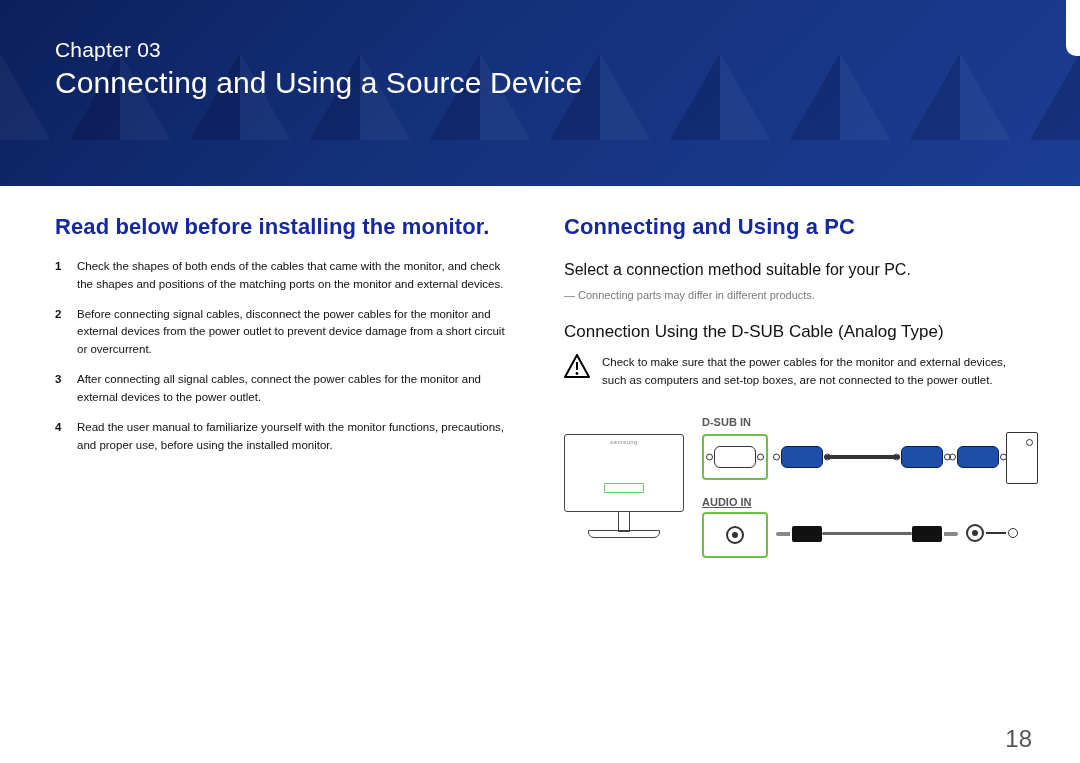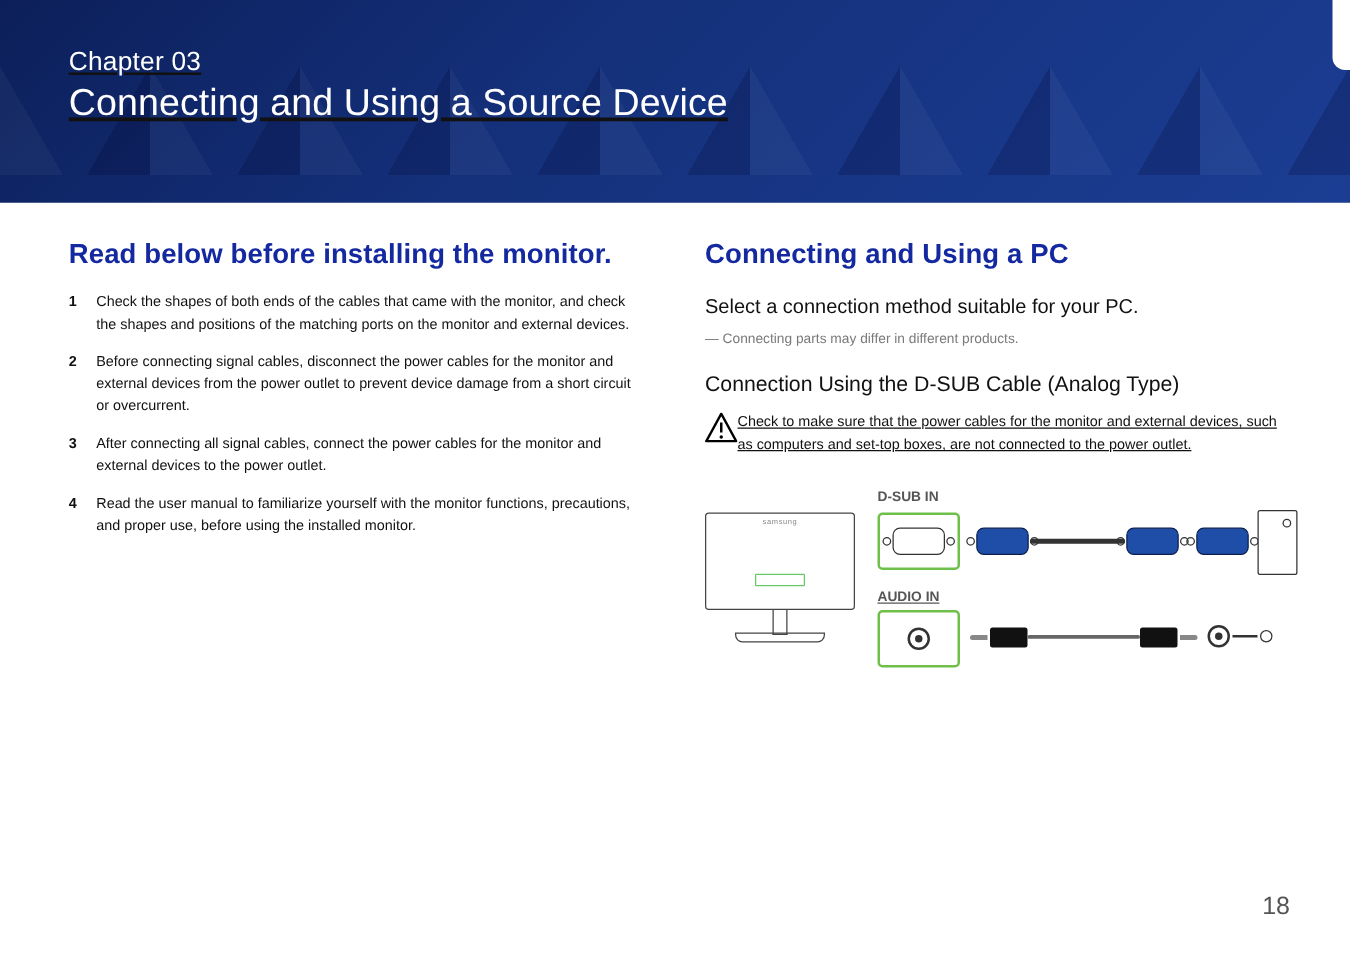--- a/index.html
+++ b/index.html
@@ -13,12 +13,11 @@
   }
   .banner {
     width: 100%;
-    height: 162px;
+    height: 186px;
     background: linear-gradient(135deg, #0c1f5a 0%, #14307a 40%, #1b3d93 100%);
     background-color: #14307a;
     position: relative;
     overflow: hidden;
-    text-decoration: underline;
   }
   .banner::before {
     content: "";

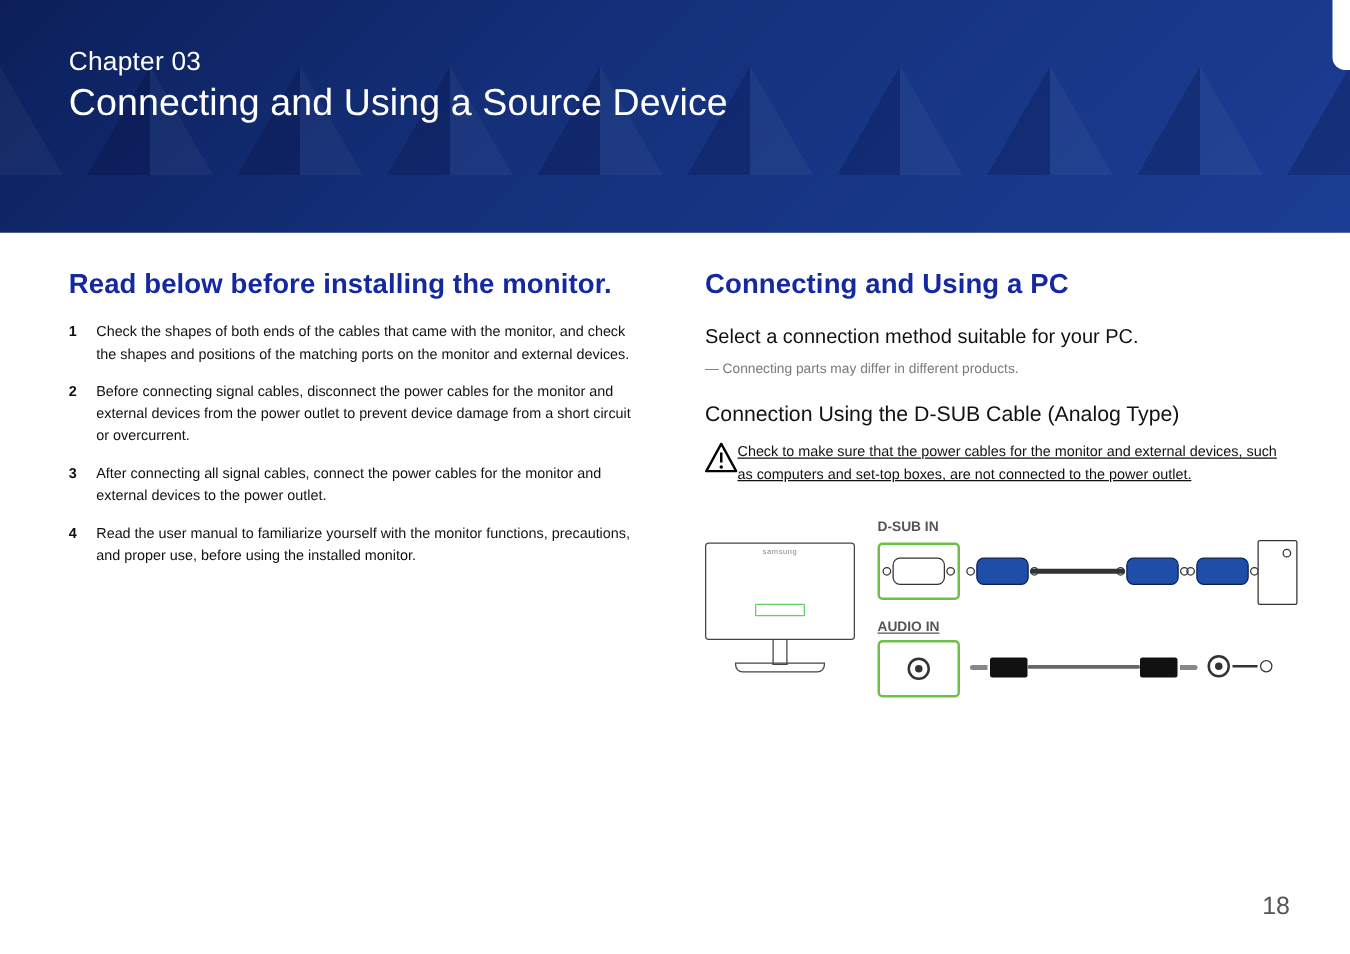--- a/index.html
+++ b/index.html
@@ -75,7 +75,7 @@
     margin-bottom: 12px;
     color: #111;
   }
-  .warn-row { display: flex; align-items: flex-start; margin-bottom: 14px; text-decoration: underline; }
+  .warn-row { display: flex; gap: 12px; align-items: flex-start; margin-bottom: 14px; }
   .warn-icon { flex: 0 0 auto; }
   .warn-text { font-size: 11.5px; line-height: 1.55; }
 

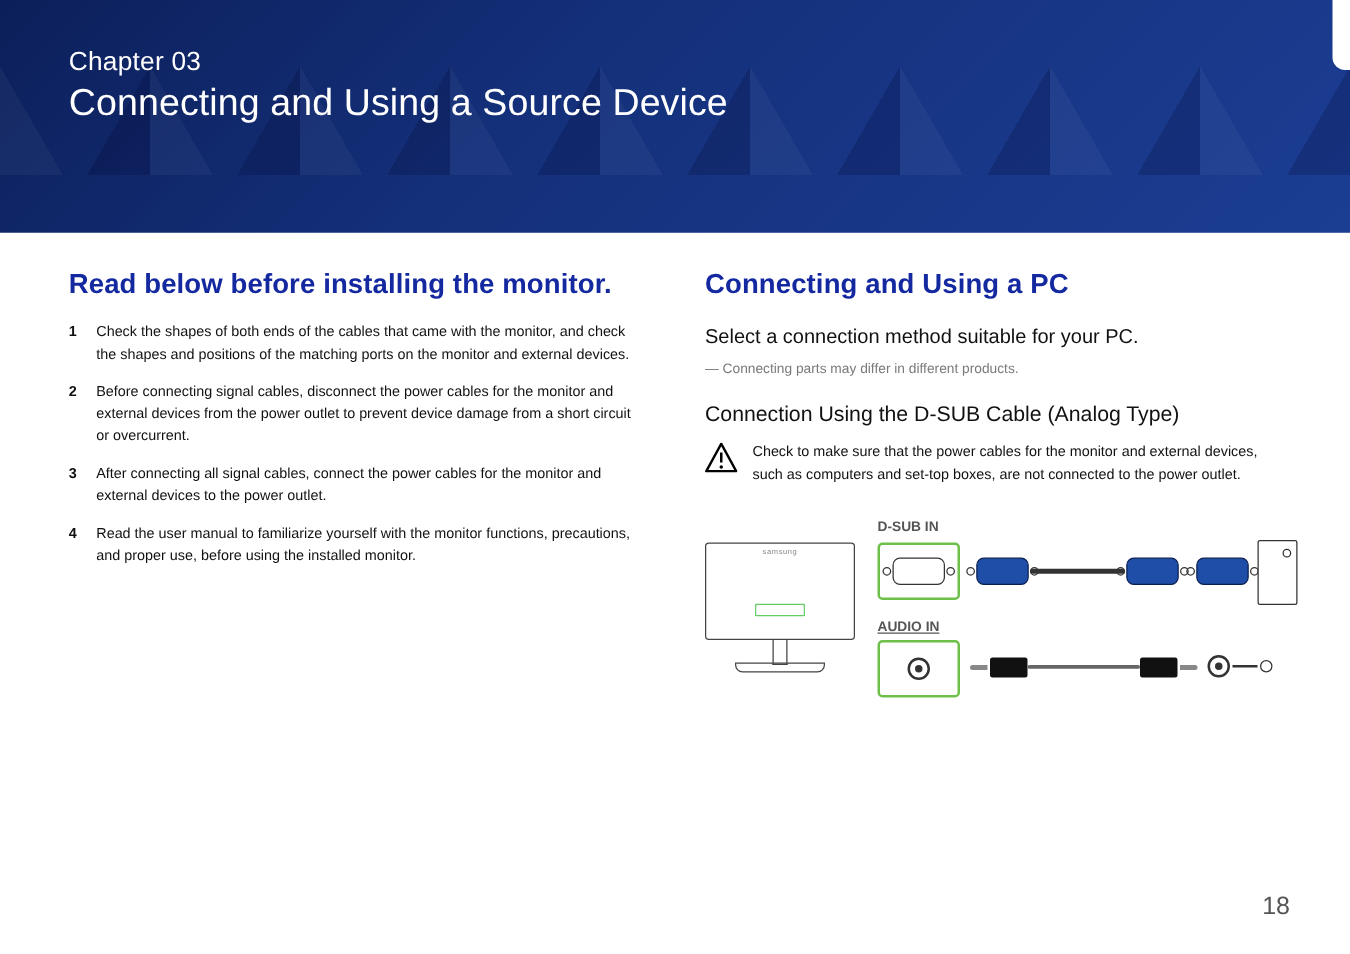--- a/index.html
+++ b/index.html
@@ -163,8 +163,8 @@
 
   .page-num {
     position: absolute;
-    right: 48px; bottom: 26px;
-    font-size: 20px; color: #555;
+    right: 48px; bottom: 10px;
+    font-size: 24px; color: #555;
   }
 </style>
 </head>

